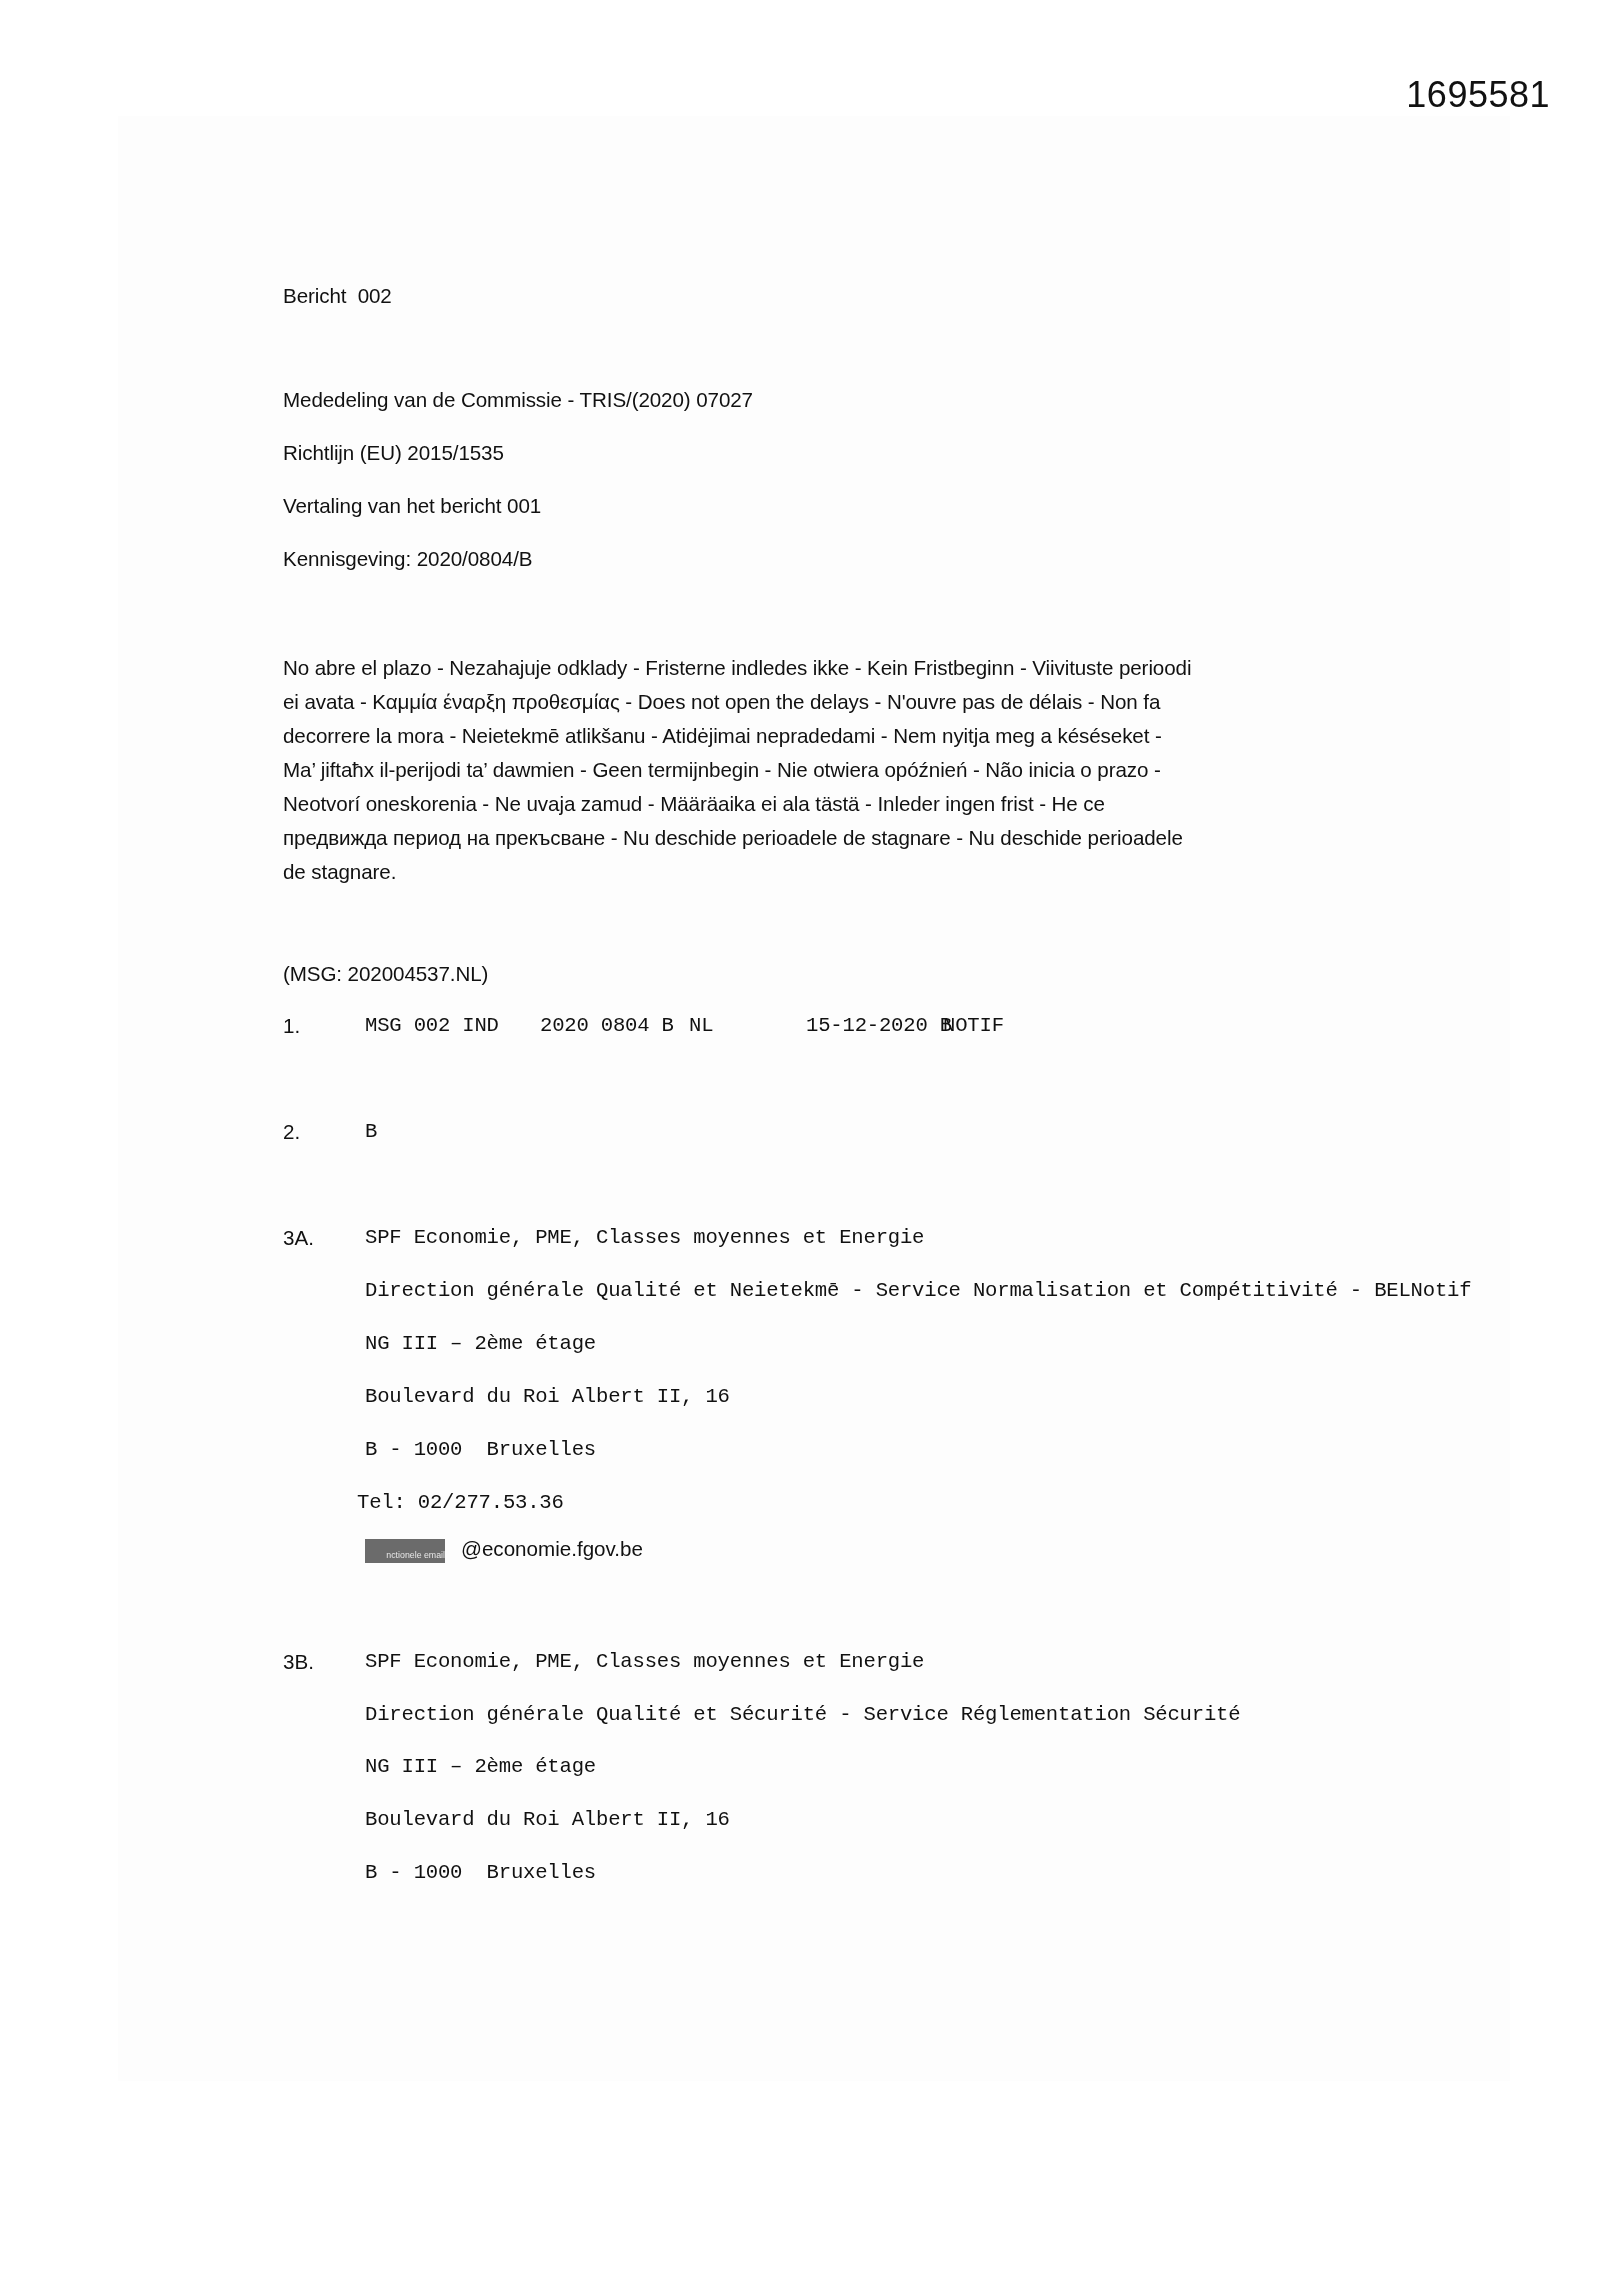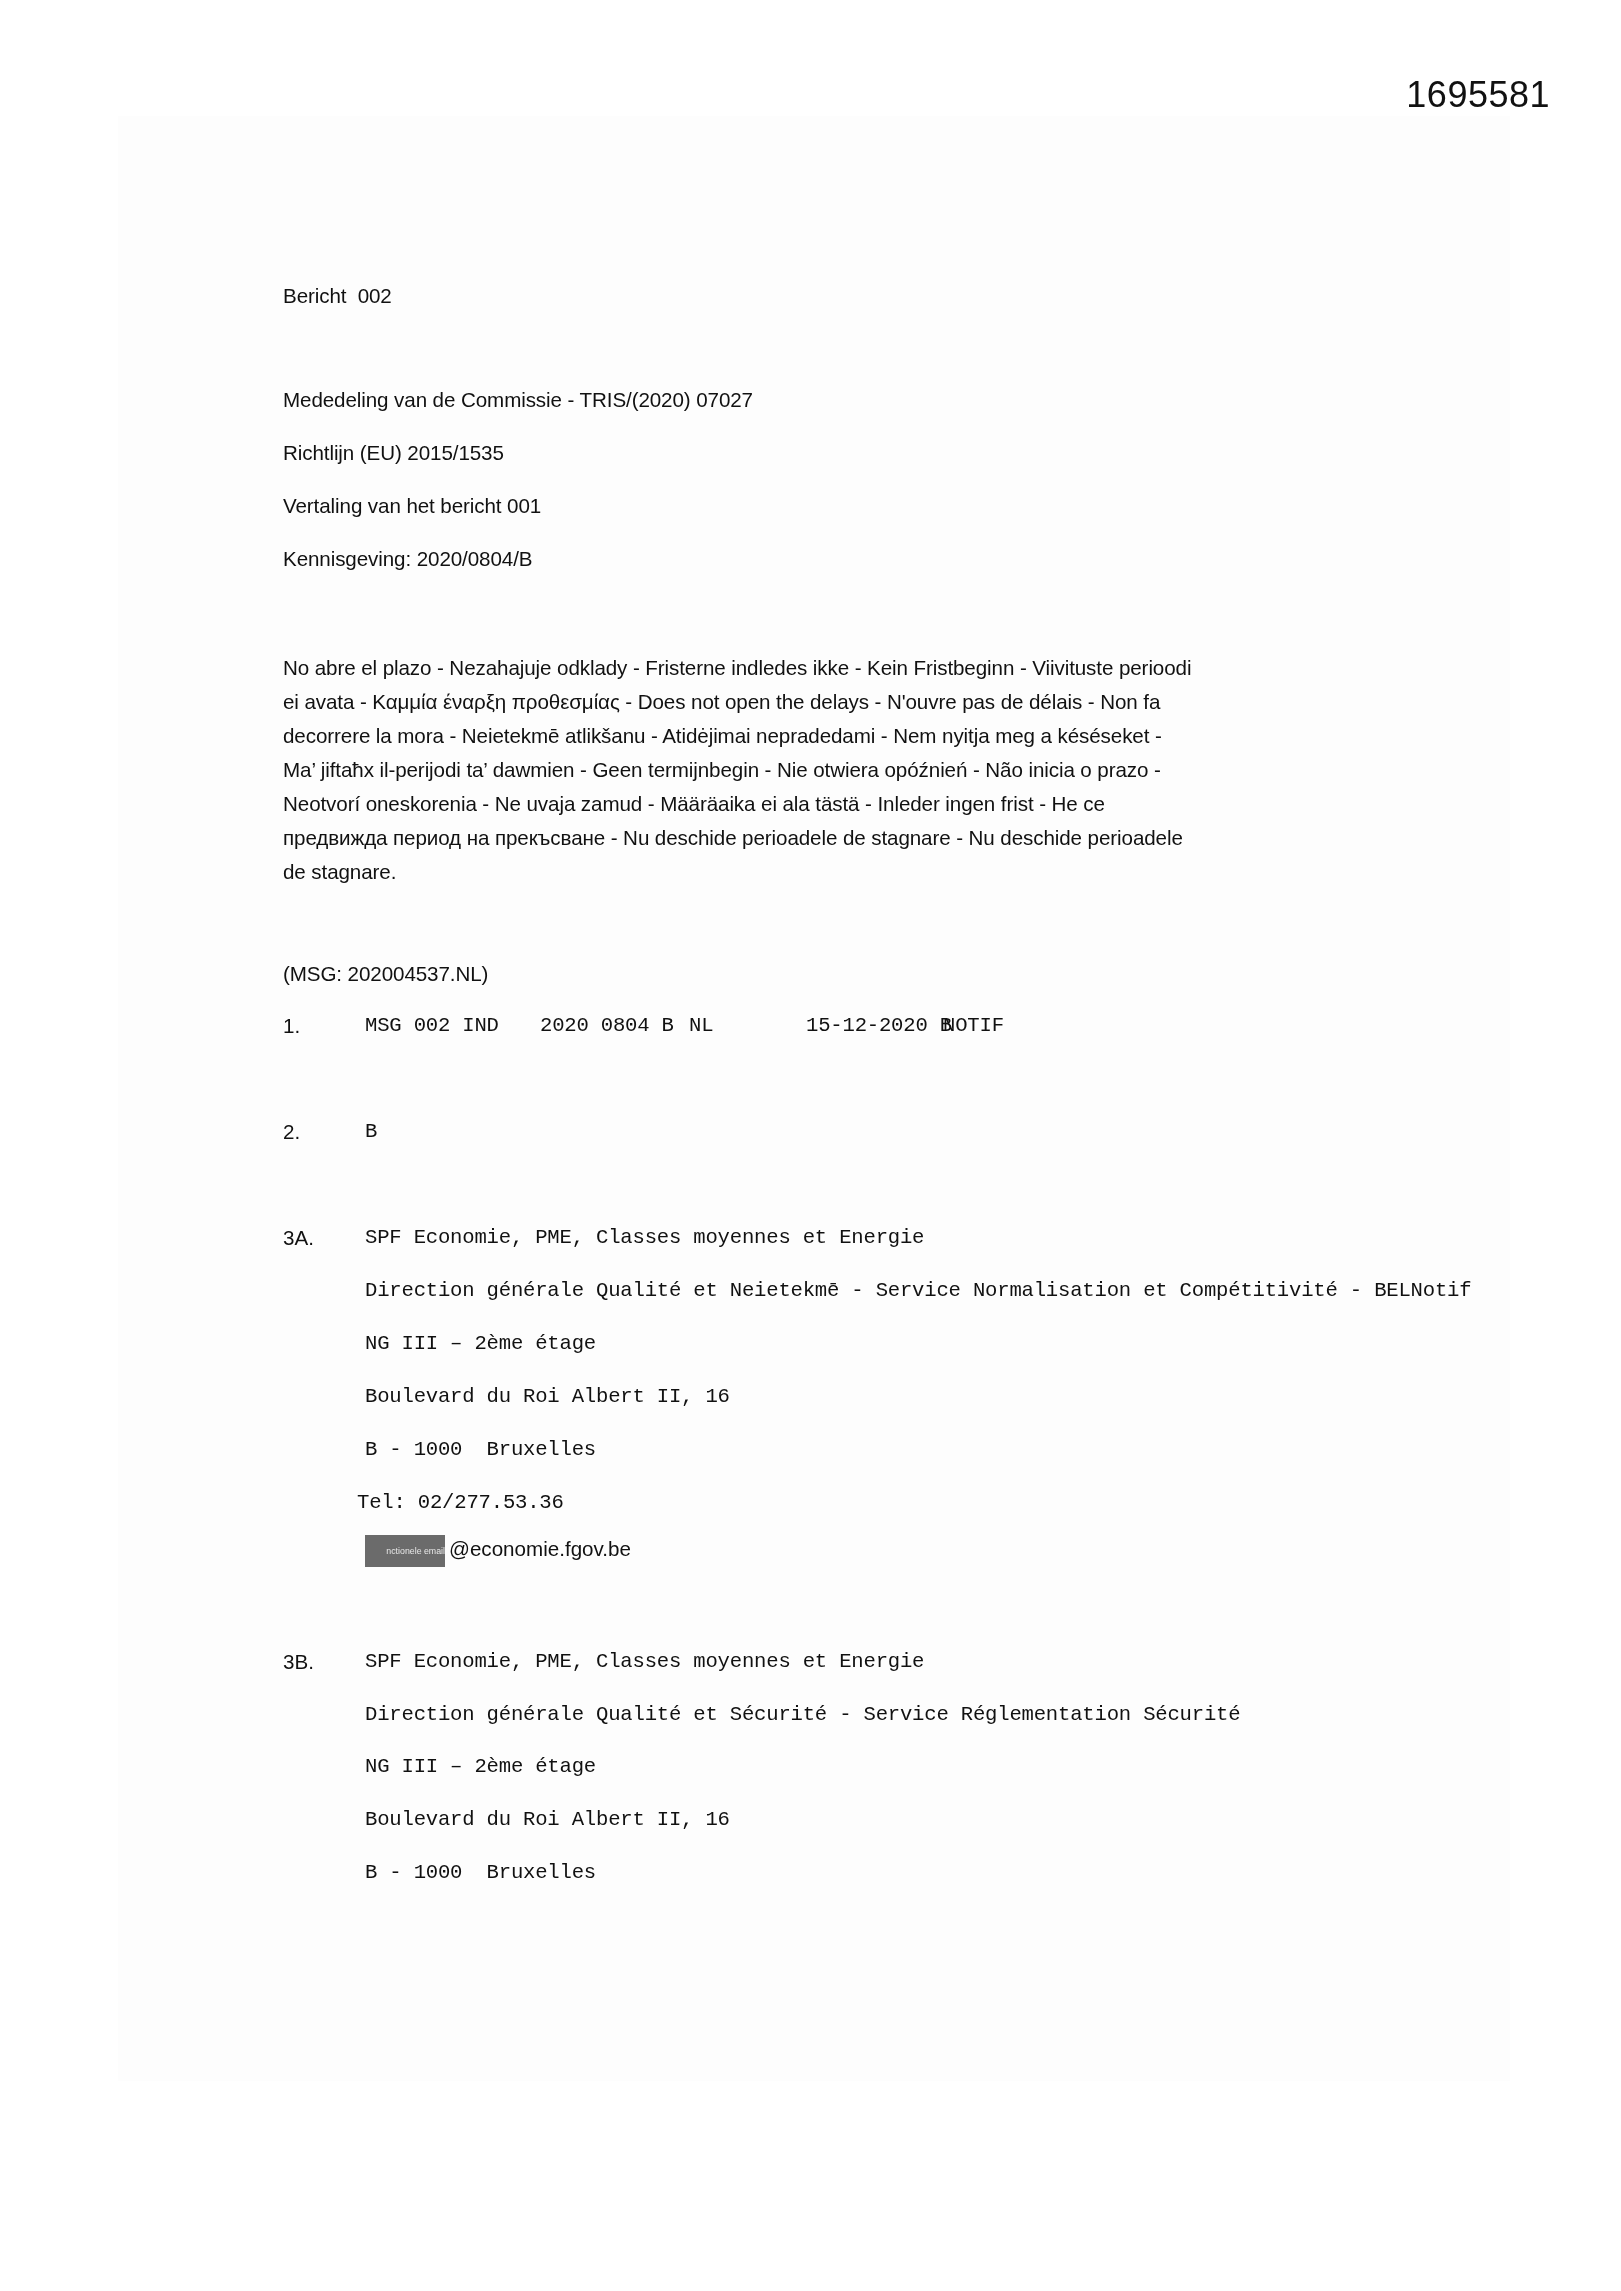--- a/index.html
+++ b/index.html
@@ -30,9 +30,9 @@
     .col { position: absolute; font-size: 20.6px; line-height: 25.5px; white-space: nowrap; letter-spacing: -0.2px; font-family: Liberation Mono, monospace; }
     .redact {
       display: inline-block; background: #6b6b6b; color: #e8e8e8;
-      font-size: 8.8px; line-height: 32px; height: 32px; width: 80px;
+      font-size: 8.8px; line-height: 32px; height: 24px; width: 80px;
       vertical-align: middle; overflow: hidden; white-space: nowrap; text-align: right;
-      margin-right: 4px;
+      margin-right: 16px;
     }
     .email-row { position: absolute; left: 365px; top: 1533px; font-size: 20.6px; line-height: 32px; white-space: nowrap; }
   </style>

